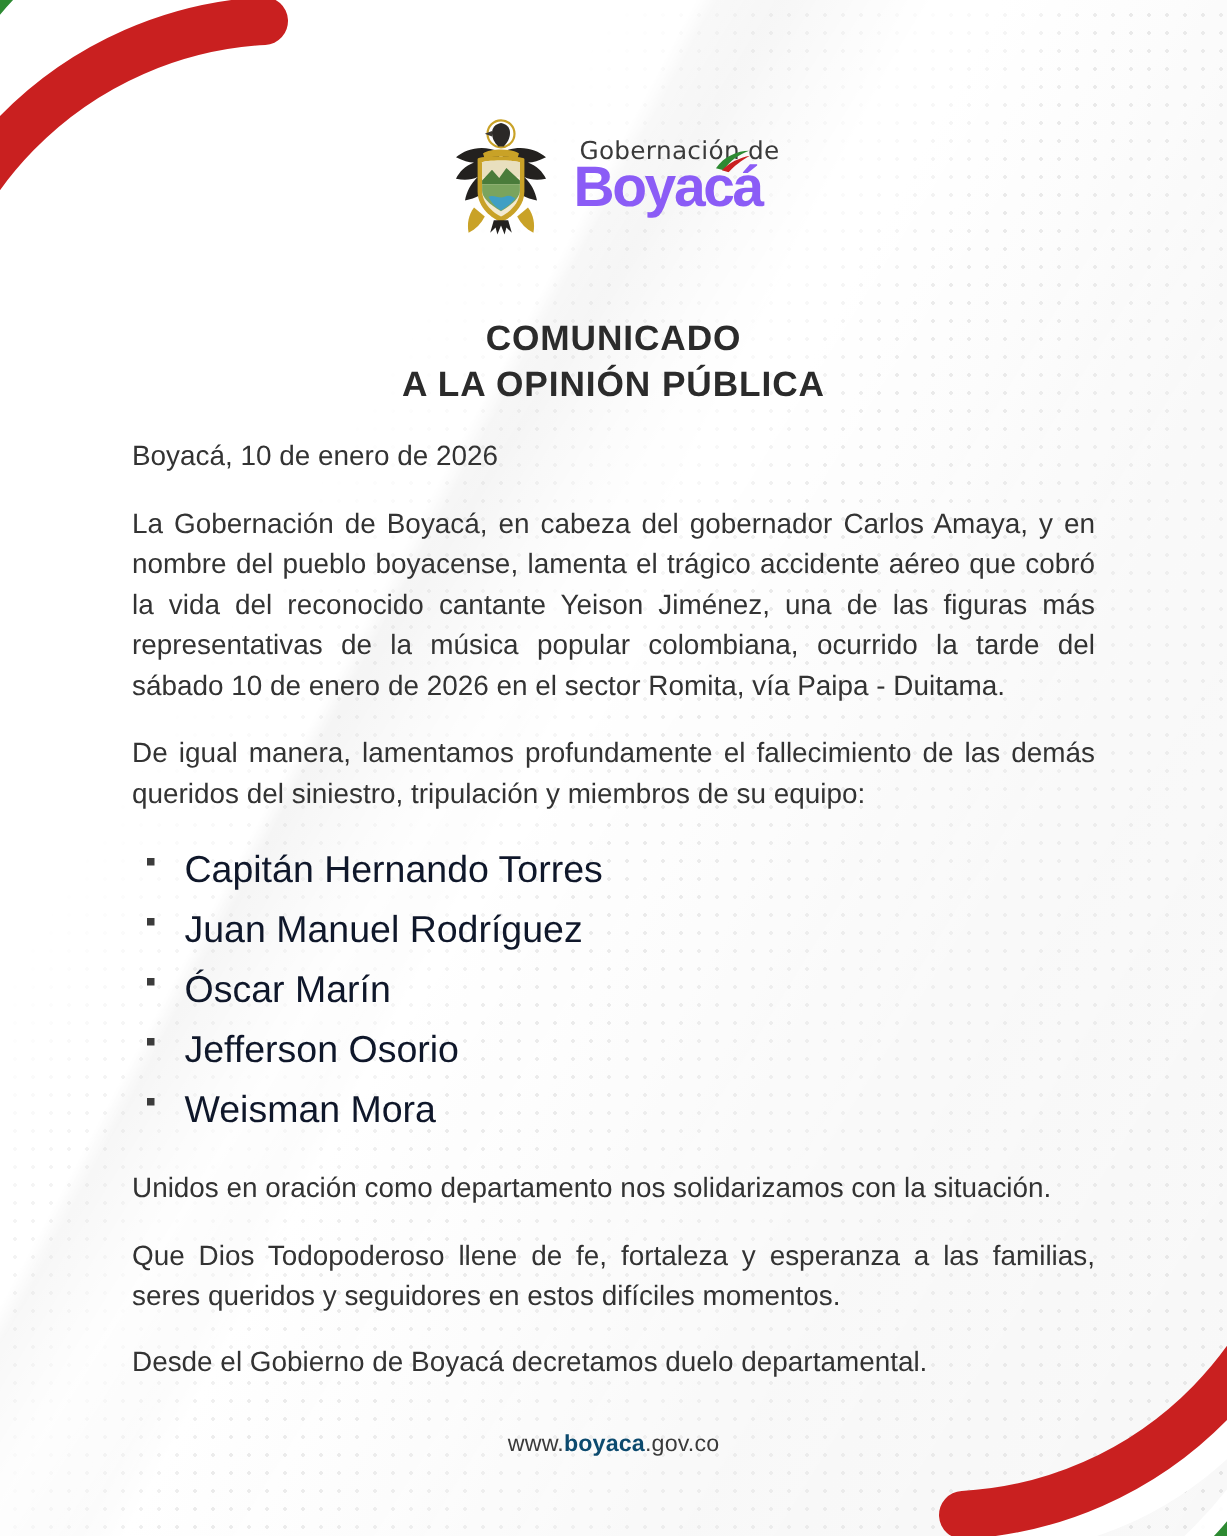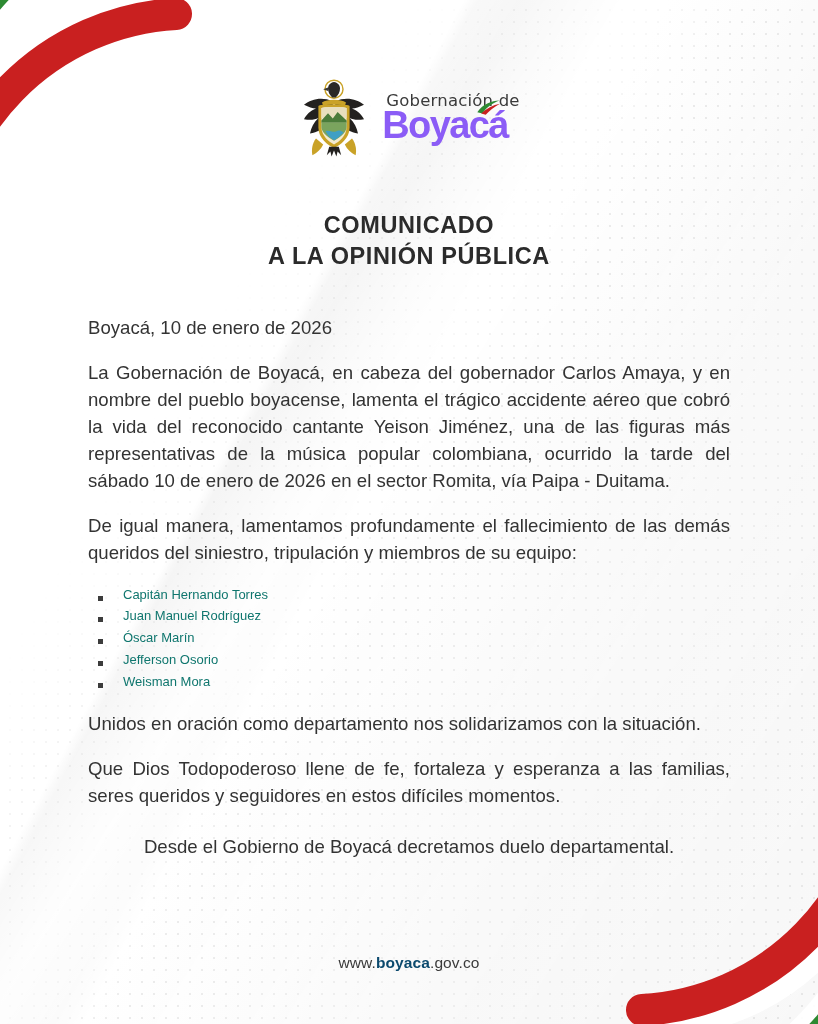--- a/index.html
+++ b/index.html
@@ -128,7 +128,7 @@
     text-align: justify;
     text-justify: inter-word;
   }
-  .body p.no-justify { text-align: left; margin-top: 24px; }
+  .body p.no-justify { text-align: left; }
   .body p:last-child { margin-bottom: 0; text-align: center; }
 
   .victim-list {

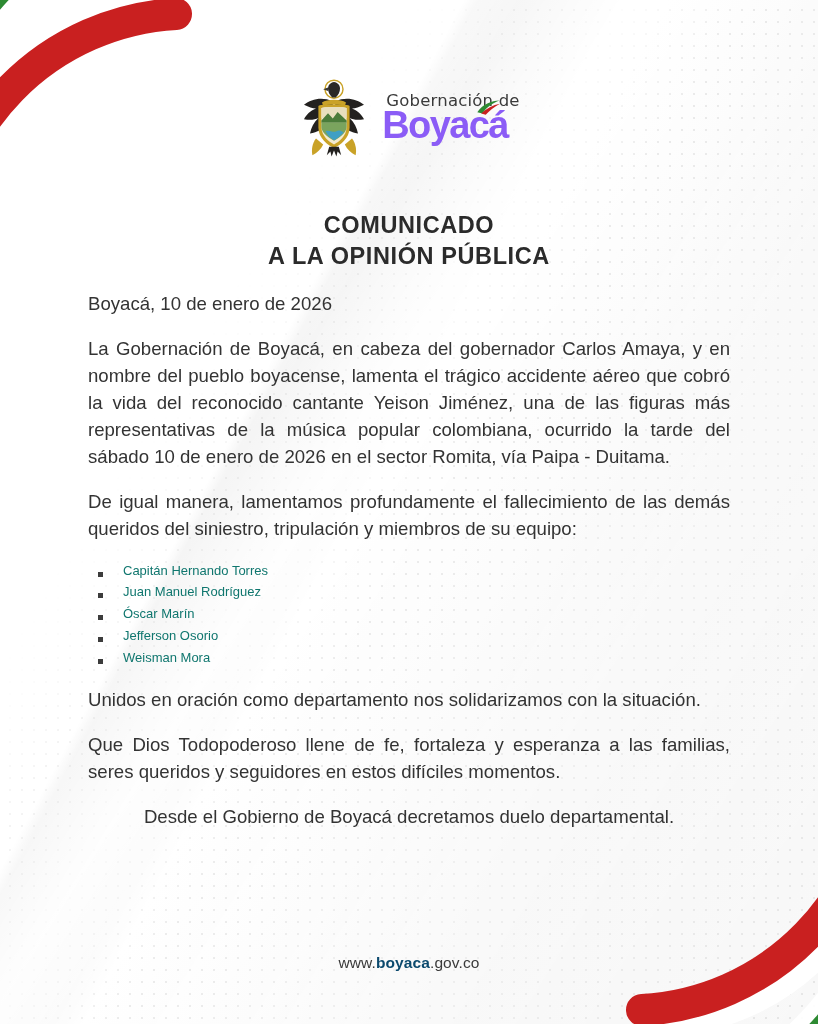--- a/index.html
+++ b/index.html
@@ -140,9 +140,9 @@
     position: relative;
     padding-left: 25px;
     margin-bottom: 2px;
-    font-size: 13px;
+    font-size: 25px;
     line-height: 1.52;
-    color: #0f766e;
+    color: #0f172a;
   }
   .victim-list li .bullet-sq {
     position: absolute;

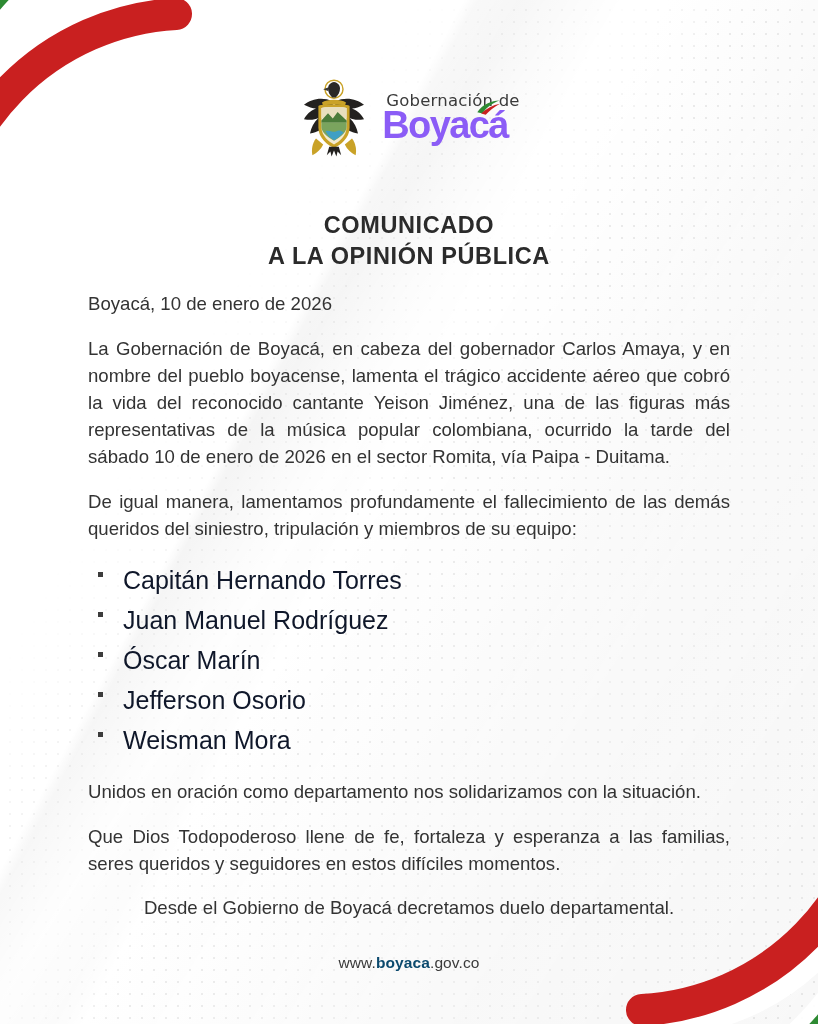--- a/index.html
+++ b/index.html
@@ -129,7 +129,7 @@
     text-justify: inter-word;
   }
   .body p.no-justify { text-align: left; }
-  .body p:last-child { margin-bottom: 0; text-align: center; }
+  .body p:last-child { margin-bottom: 0; }
 
   .victim-list {
     list-style: none;

